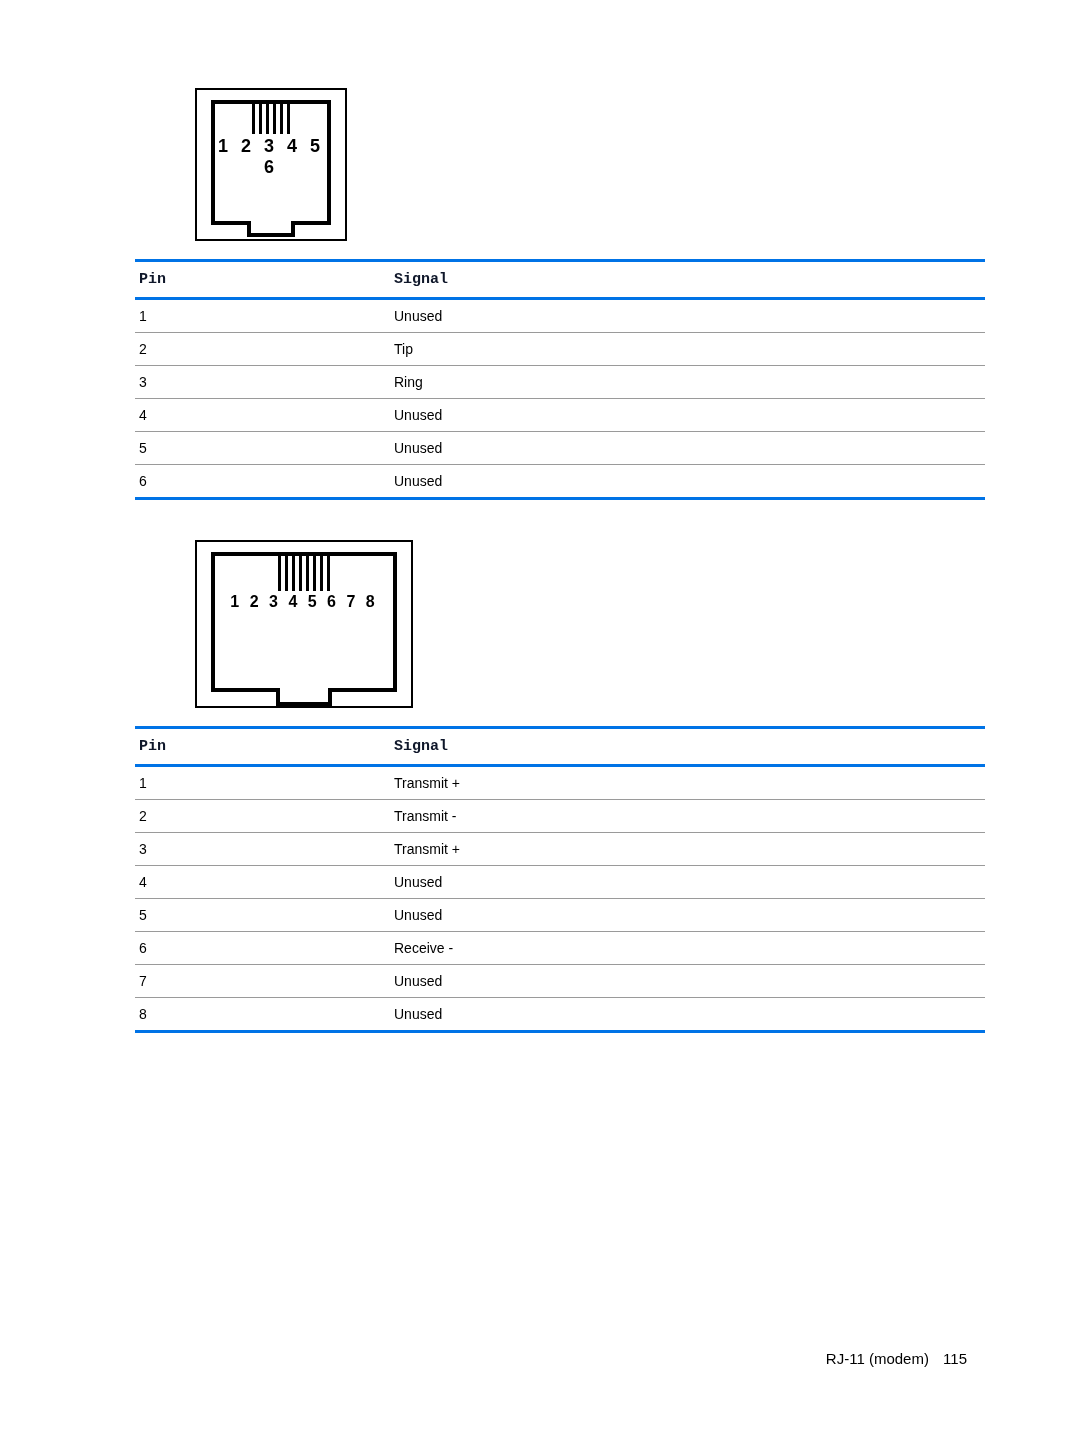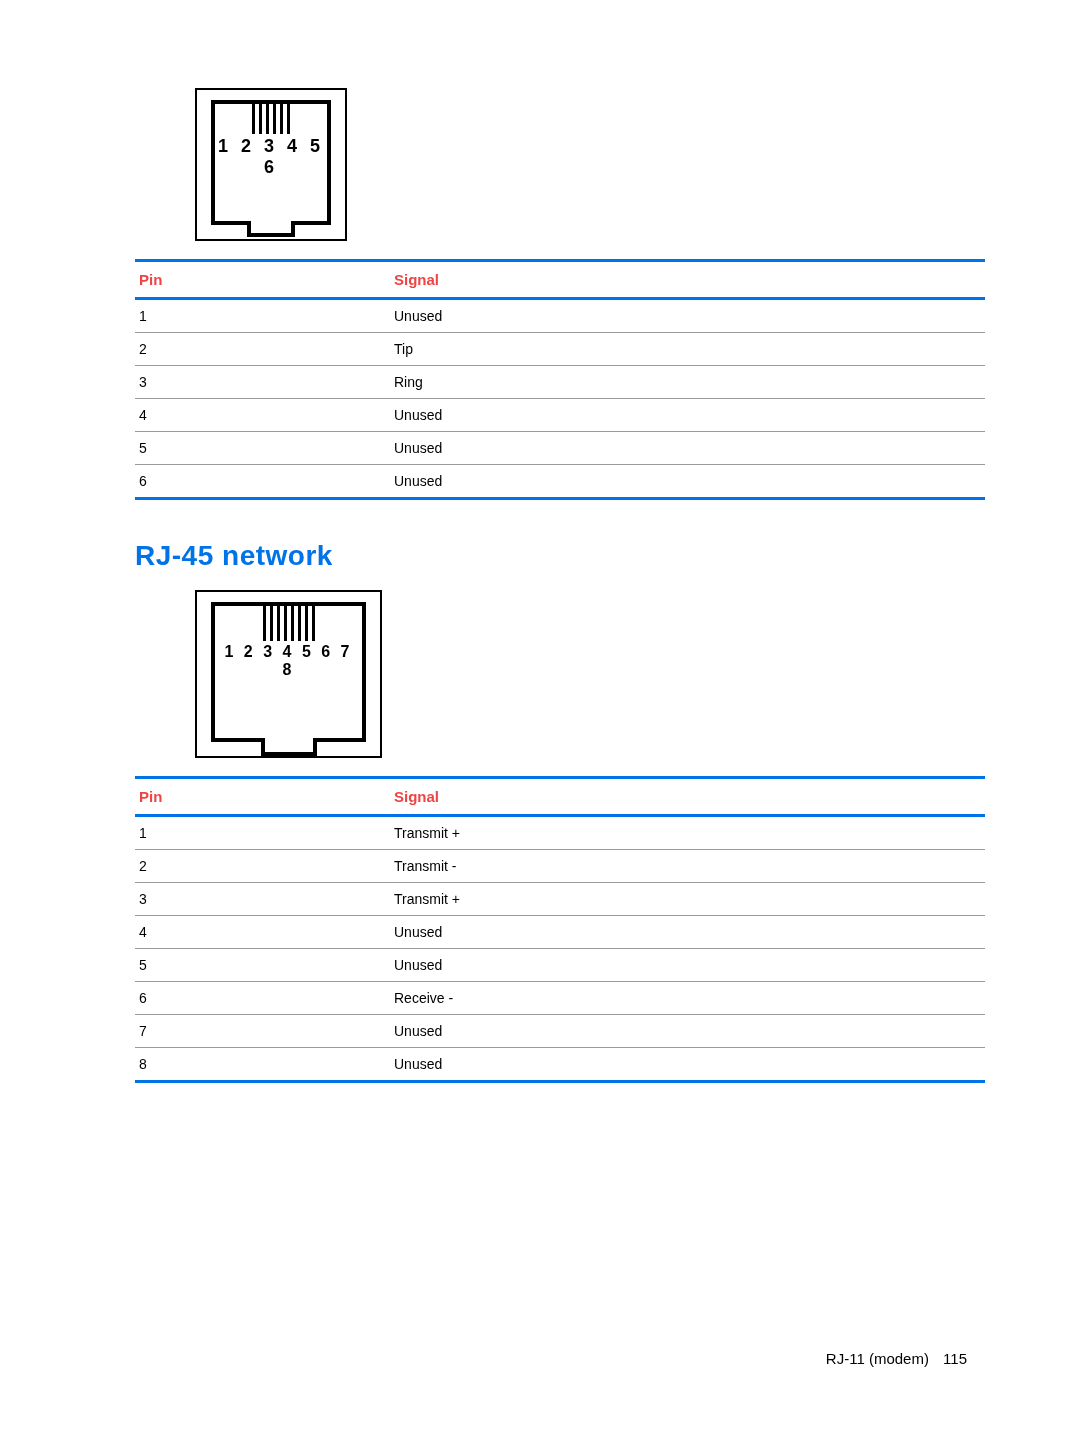--- a/index.html
+++ b/index.html
@@ -95,10 +95,11 @@
     }
     table.pinout th {
       text-align: left;
-      color: #ef4444;
+      color: #0f172a;
       font-weight: bold;
       font-size: 15px;
       padding: 9px 4px;
+      font-family: Liberation Mono, monospace;
     }
     table.pinout td {
       text-align: left;

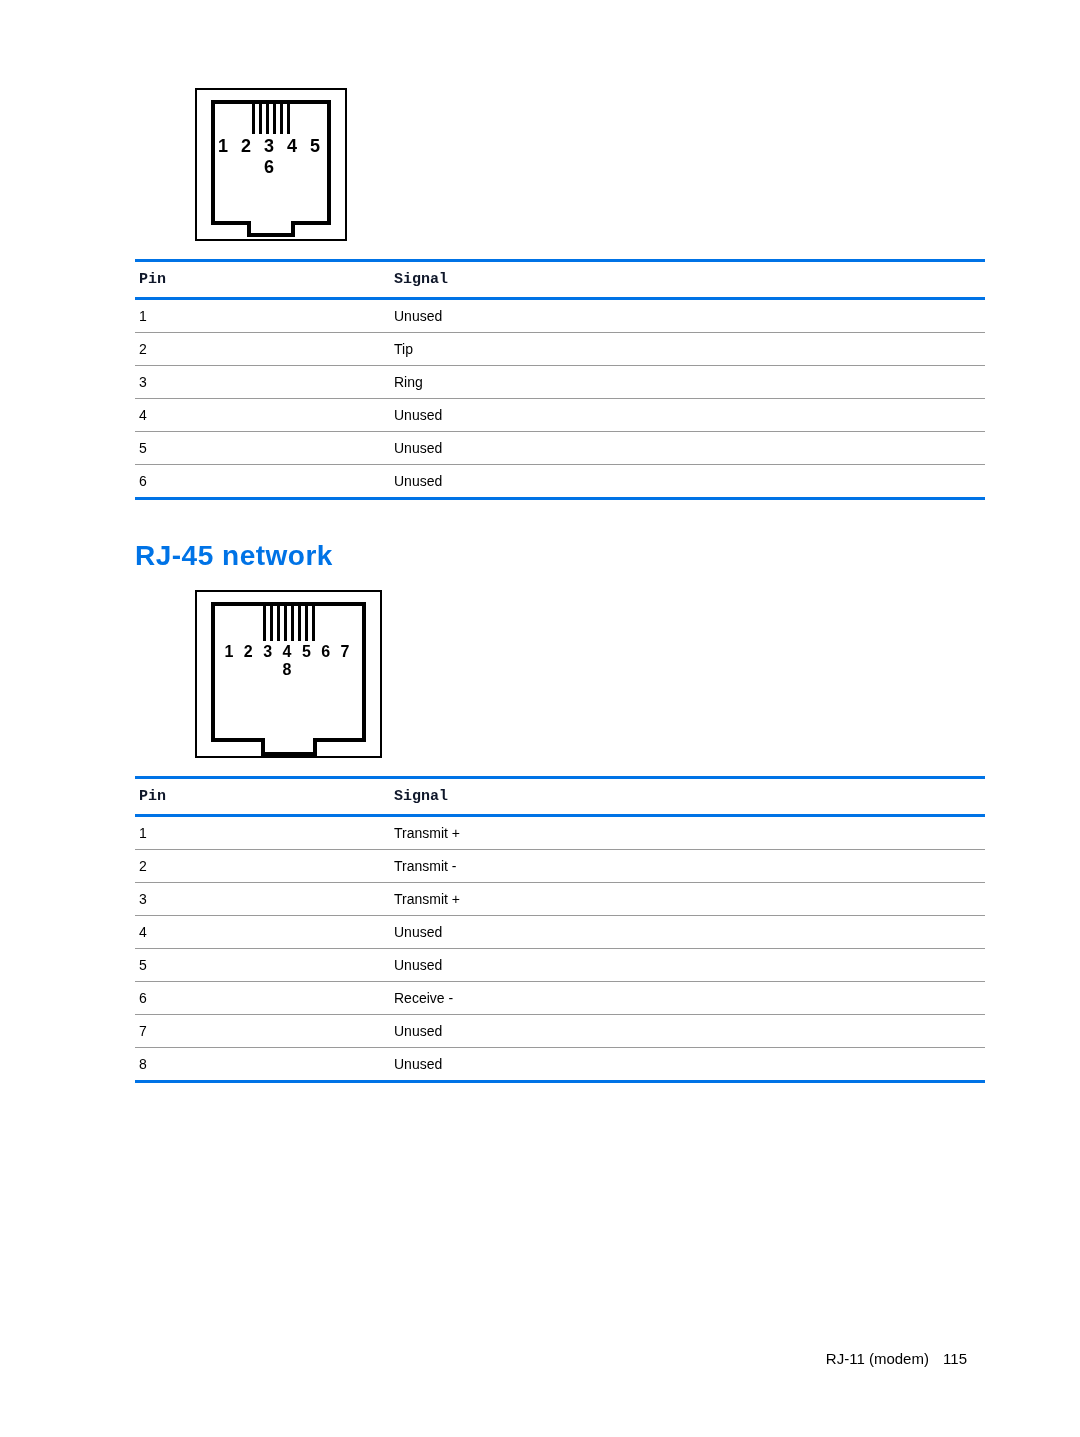--- a/index.html
+++ b/index.html
@@ -184,7 +184,6 @@
   </table>
 
   
-  <h2 class="section-heading">RJ-45 network</h2>
 
   <div class="connector-figure">
     <div class="jack jack-rj45">

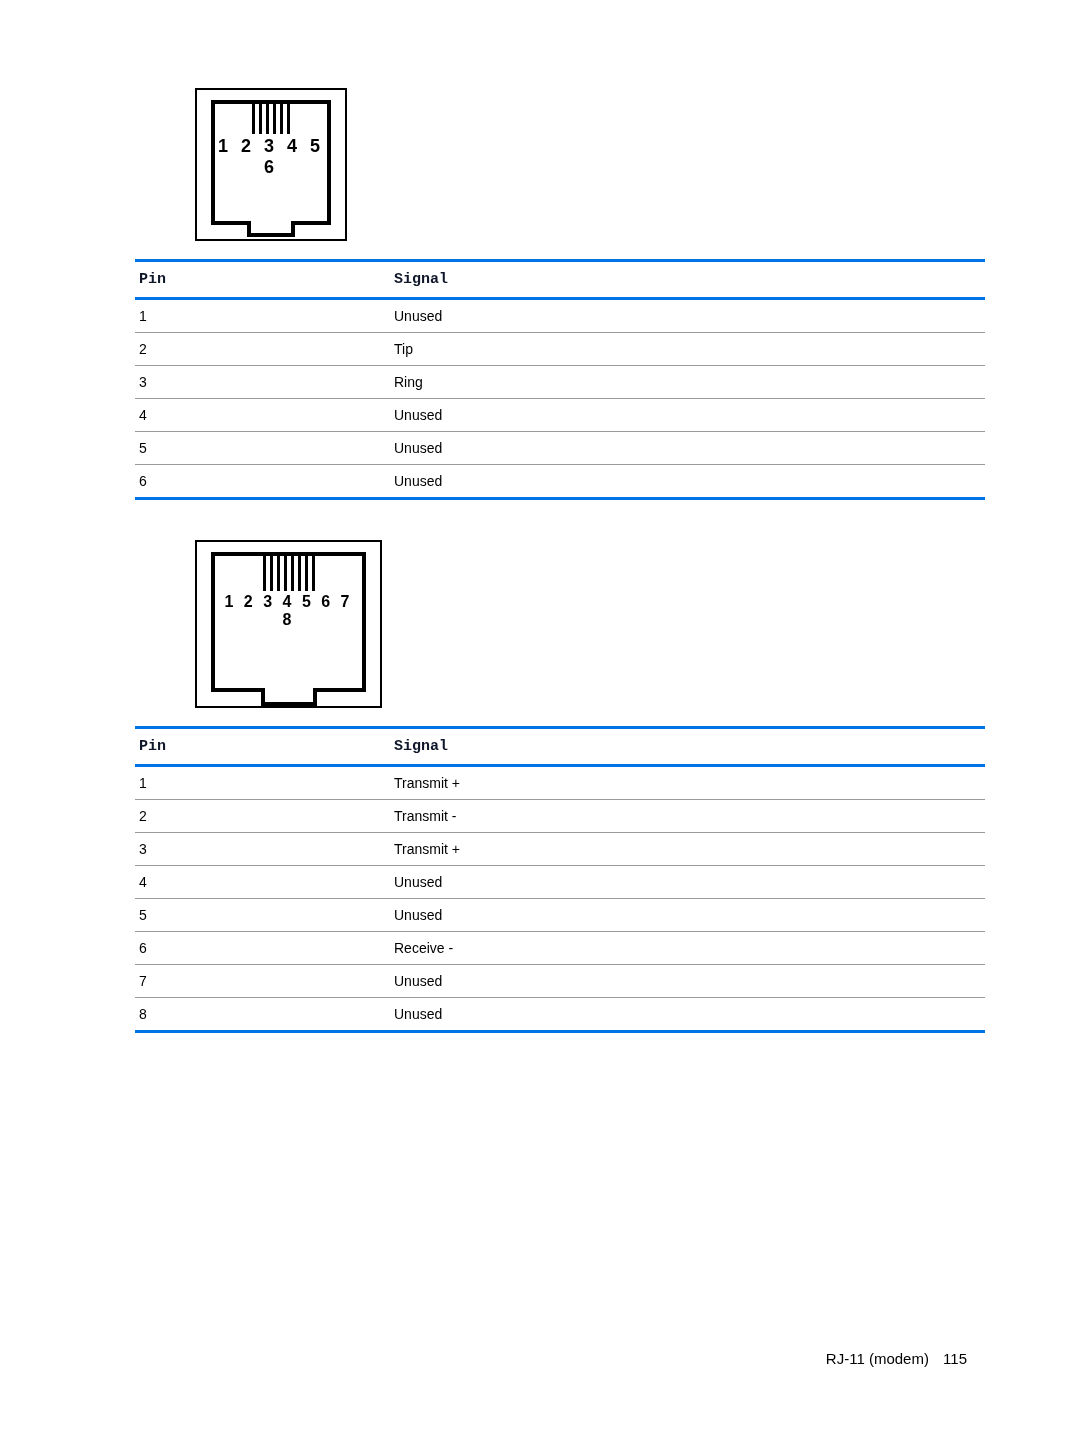--- a/index.html
+++ b/index.html
@@ -41,7 +41,7 @@
       height: 125px;
     }
     .jack-rj45 {
-      width: 155px;
+      width: 186px;
       height: 140px;
     }
     .pins-row {

